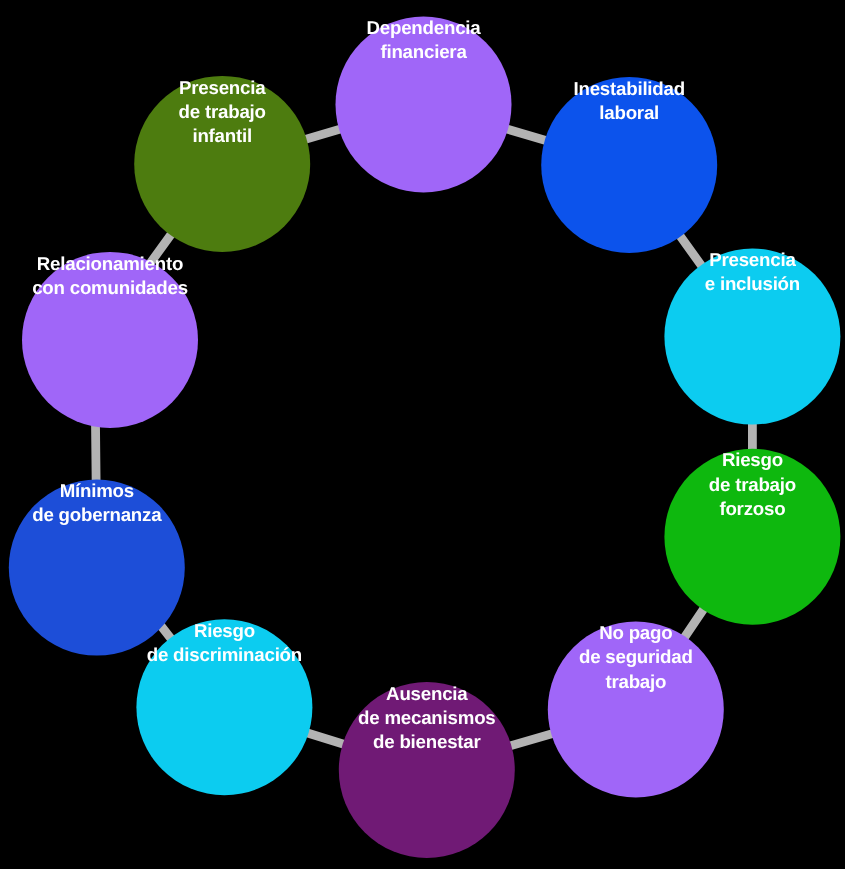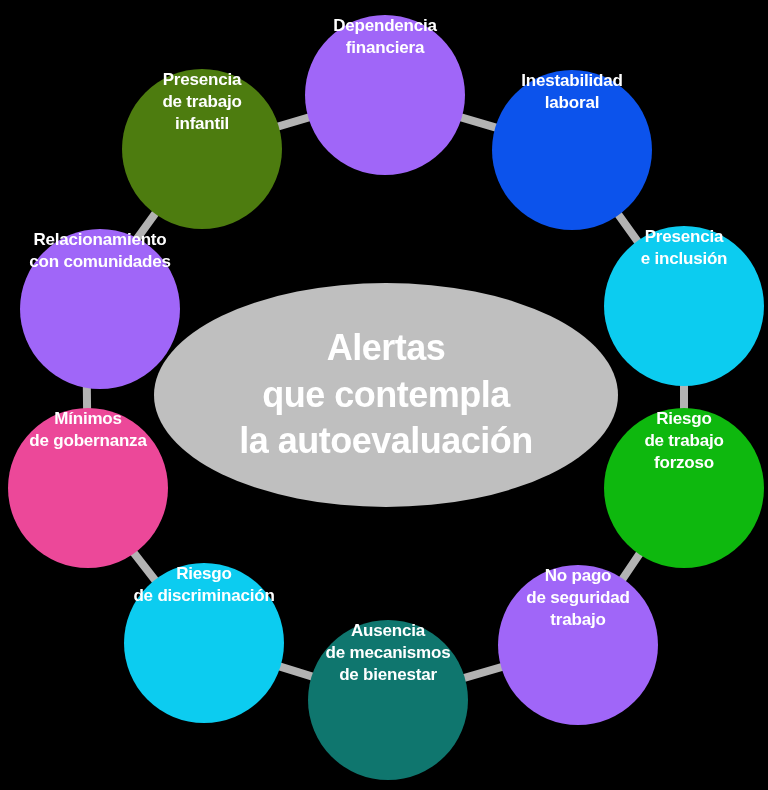--- a/index.html
+++ b/index.html
@@ -71,11 +71,6 @@
     <polygon id="ring-polygon" fill="none" stroke-width="8" points="385,95 572,150 684,306 684,488 578,645 388,700 204,643 88,494 86,309 202,149" stroke="#b3b3b3"></polygon>
   </svg>
 
-  <div class="center-ellipse">
-    <div class="center-title">Alertas
-que contempla
-la autoevaluación</div>
-  </div>
 
   <div id="nodes-root">
       <div class="node" style="left: 305px; top: 15px; background: rgb(160, 102, 248);">

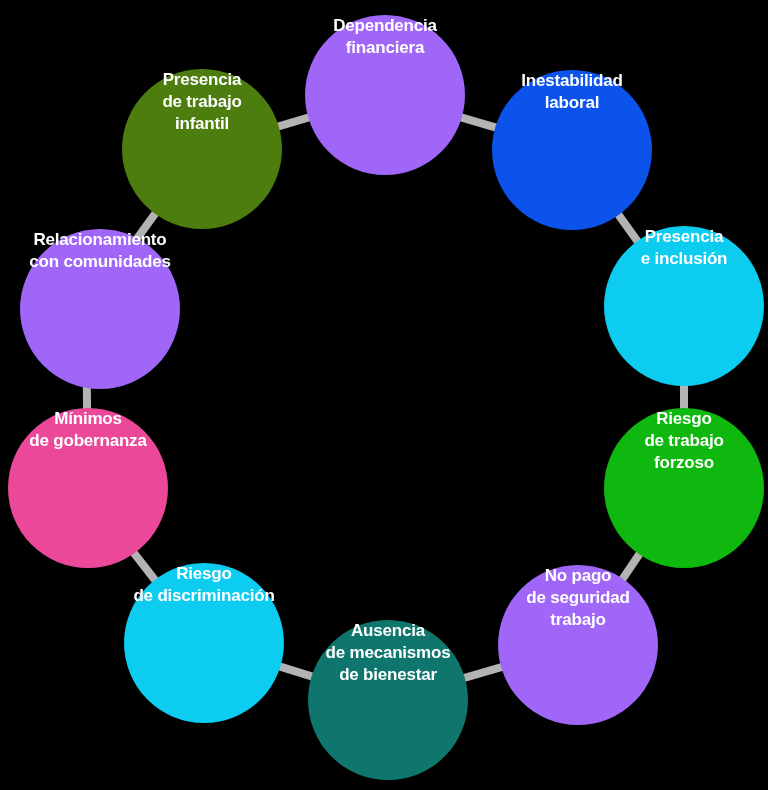--- a/index.html
+++ b/index.html
@@ -104,7 +104,7 @@
         <div class="node-label">Riesgo
 de discriminación</div>
       </div>
-      <div class="node" style="left: 8px; top: 408px; background: #ec4899;">
+      <div class="node" style="left: 8px; top: 436px; background: #1d4ed8;">
         <div class="node-label">Mínimos
 de gobernanza</div>
       </div>

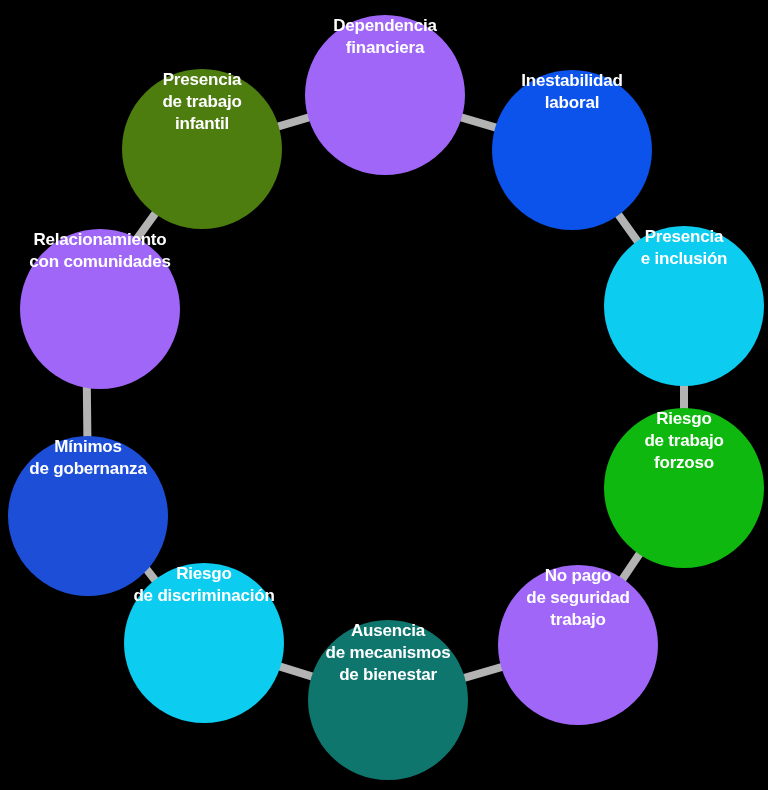--- a/index.html
+++ b/index.html
@@ -95,7 +95,7 @@
 de seguridad
 trabajo</div>
       </div>
-      <div class="node" style="left: 308px; top: 620px; background: #0f766e;">
+      <div class="node" style="left: 308px; top: 620px; background: #701a75;">
         <div class="node-label">Ausencia
 de mecanismos
 de bienestar</div>

